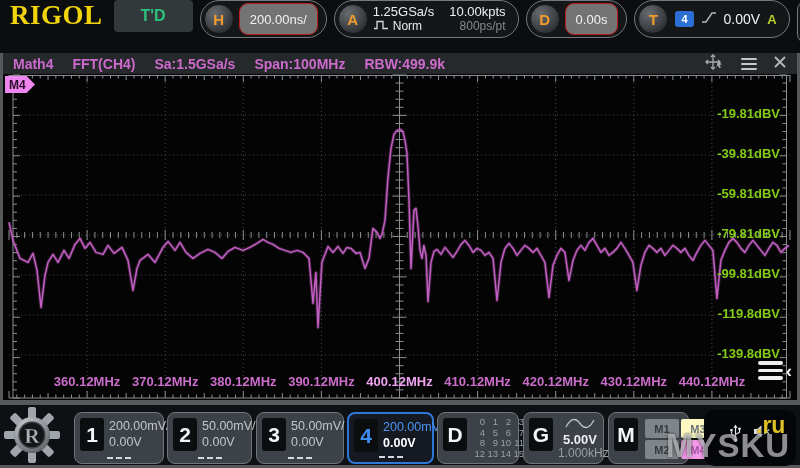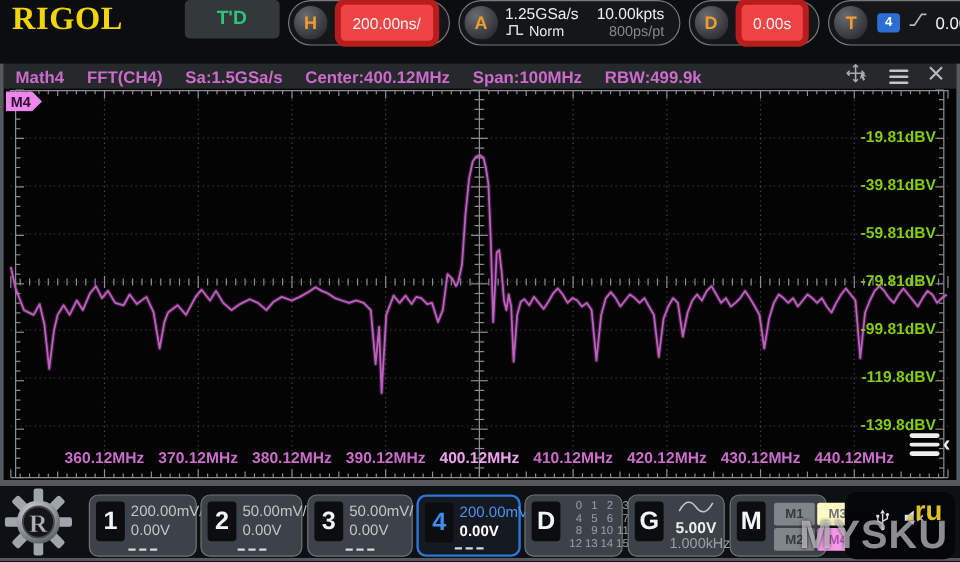--- a/index.html
+++ b/index.html
@@ -11,7 +11,7 @@
   .logo{font-family:"Liberation Serif",serif;font-weight:700;font-size:27px;color:#f2d40c;
         letter-spacing:.5px;padding:0 4px;}
   .td-box{background:#33383b;border-radius:4px;color:#2ec27e;font-weight:700;font-size:16px;
-          padding:7px 27px;margin-left:40px;}
+          padding:7px 27px;}
   .grp{display:flex;align-items:center;gap:5px;border:1px solid #75797d;border-radius:19px;
        background:#141618;height:38px;padding:2px 8px 2px 3px;box-sizing:border-box;}
   .circ{width:28px;height:28px;border-radius:50%;flex:0 0 28px;

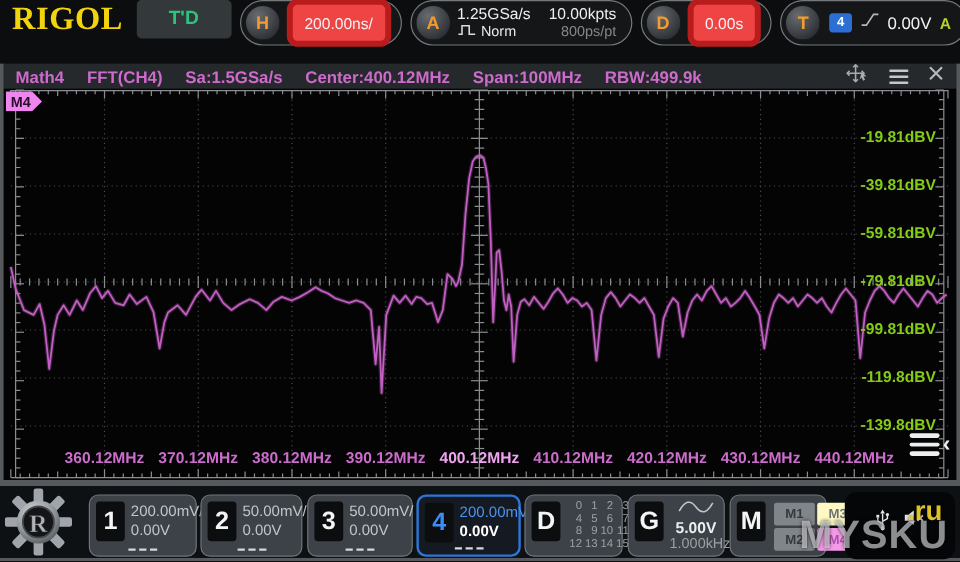--- a/index.html
+++ b/index.html
@@ -18,7 +18,7 @@
         background:radial-gradient(circle at 35% 30%,#686c70,#2e3236 75%);
         border:1px solid #17191b;color:#f39c2d;font-weight:700;font-size:15px;
         display:flex;align-items:center;justify-content:center;}
-  .pill{border:5px solid #b91c1c;border-radius:9px;background:#ef4444;color:#f0f2f4;
+  .pill{border:1px solid #b91c1c;border-radius:9px;background:#737373;color:#f0f2f4;
         font-size:13px;height:30px;display:flex;align-items:center;padding:0 10px;}
   .acq-col{display:flex;flex-direction:column;justify-content:center;gap:1px;line-height:1.1;}
   .acq-main{color:#eceef0;font-size:13px;}

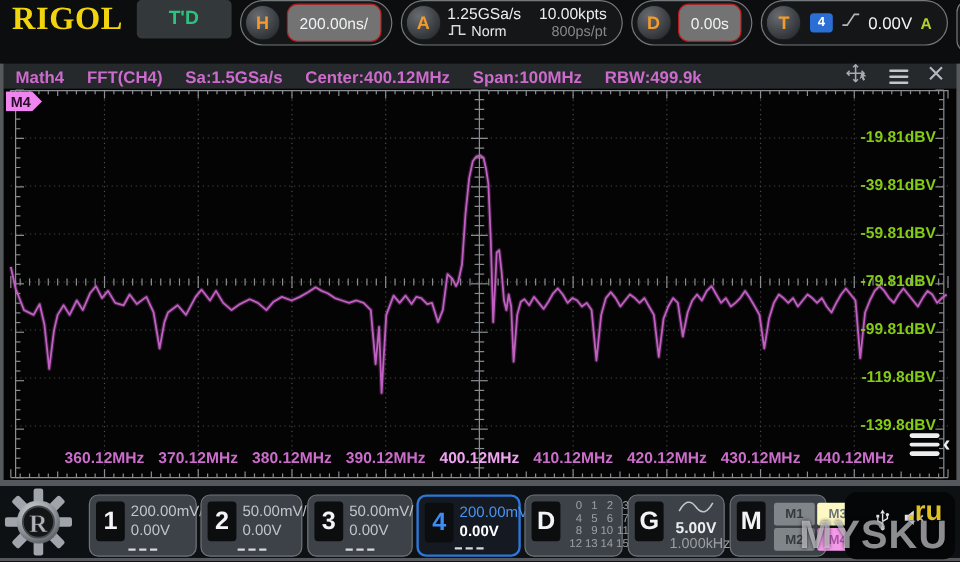--- a/index.html
+++ b/index.html
@@ -172,7 +172,6 @@
         <span>Math4</span>
         <span>FFT(CH4)</span>
         <span>Sa:1.5GSa/s</span>
-        <span>Center:400.12MHz</span>
         <span>Span:100MHz</span>
         <span>RBW:499.9k</span>
       </div>

